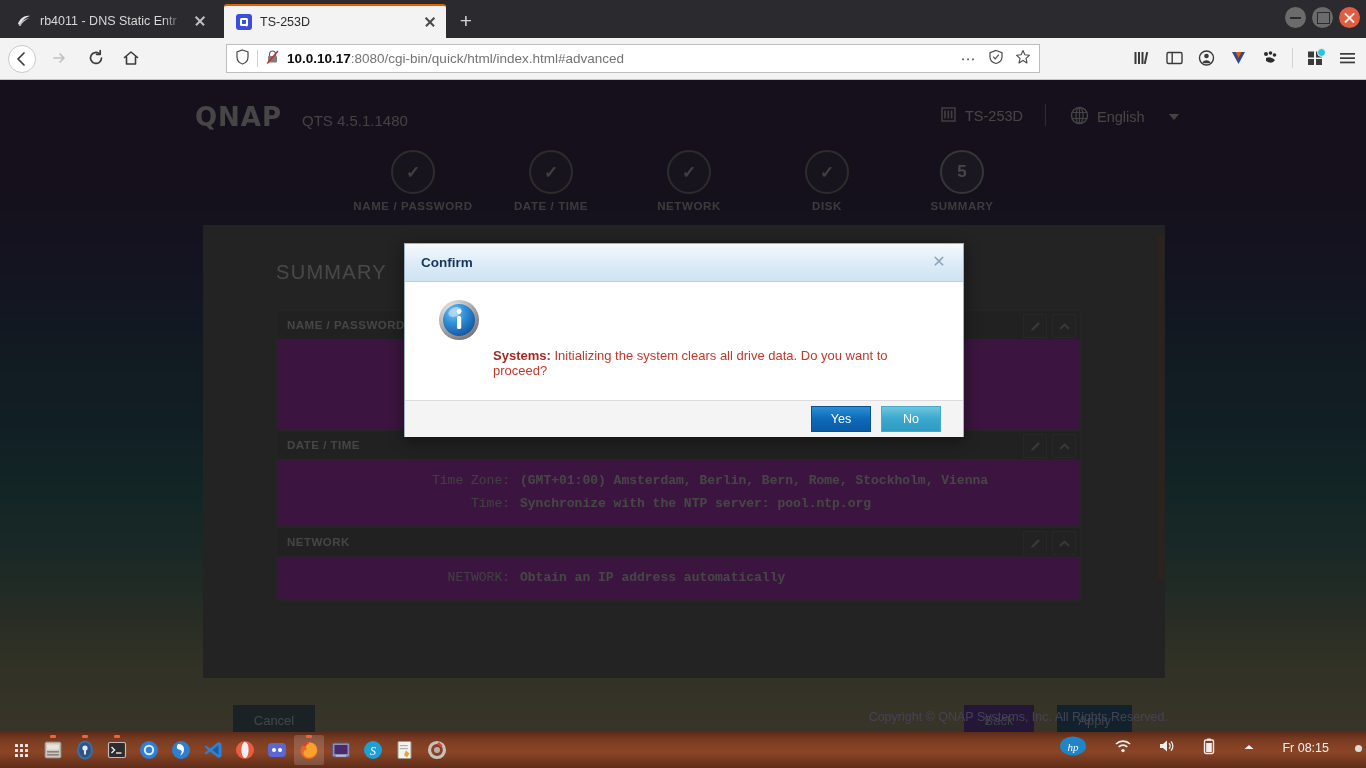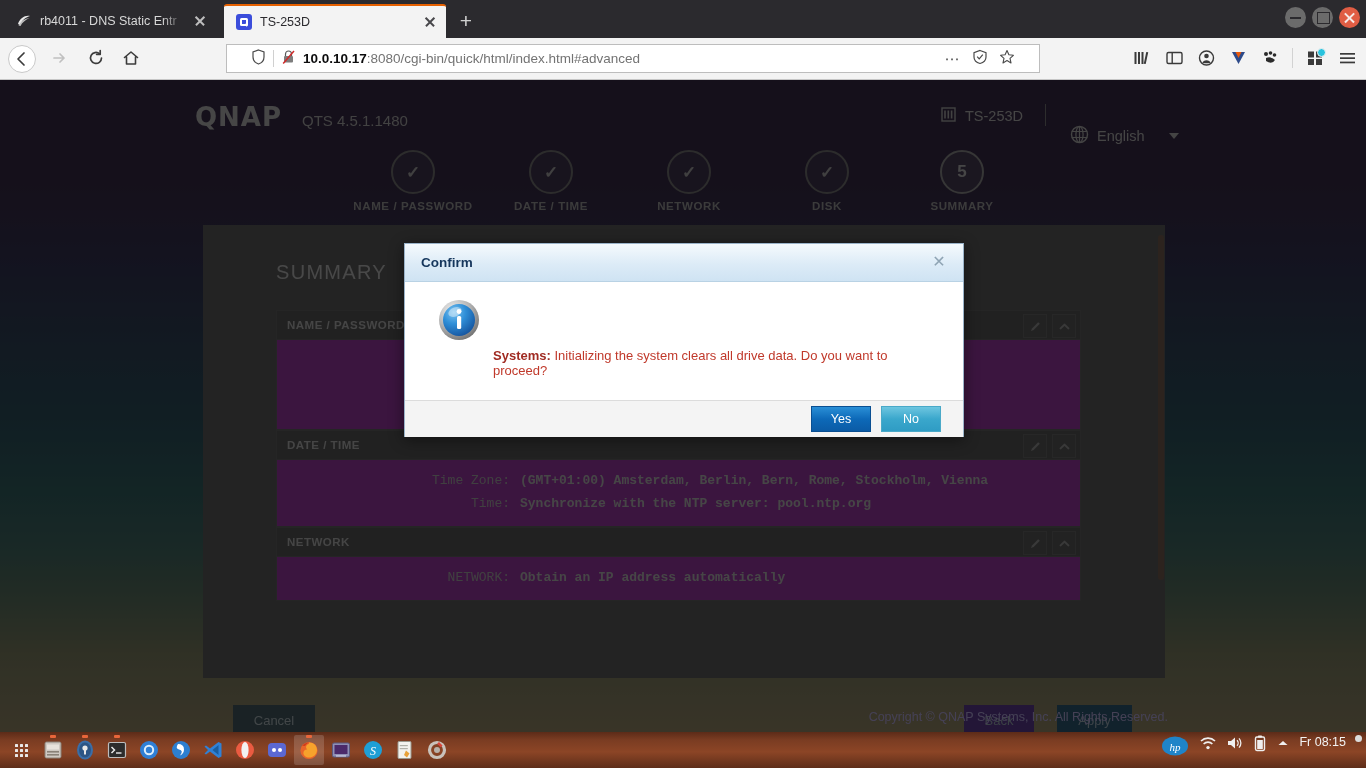--- a/index.html
+++ b/index.html
@@ -71,7 +71,7 @@
   #urlbar {
     position:absolute; left:226px; top:6px; width:814px; height:29px;
     background:#fff; border:1px solid #bdbdbd; border-radius:0;
-    display:flex; align-items:center; padding:0 24px; gap:7px;
+    display:flex; align-items:center; padding:0 8px; gap:7px;
   }
   #url-text { flex:1 1 auto; font-size:13.5px; color:#0c0c0d; white-space:nowrap; overflow:hidden; }
   #url-text .host { font-weight:600; }

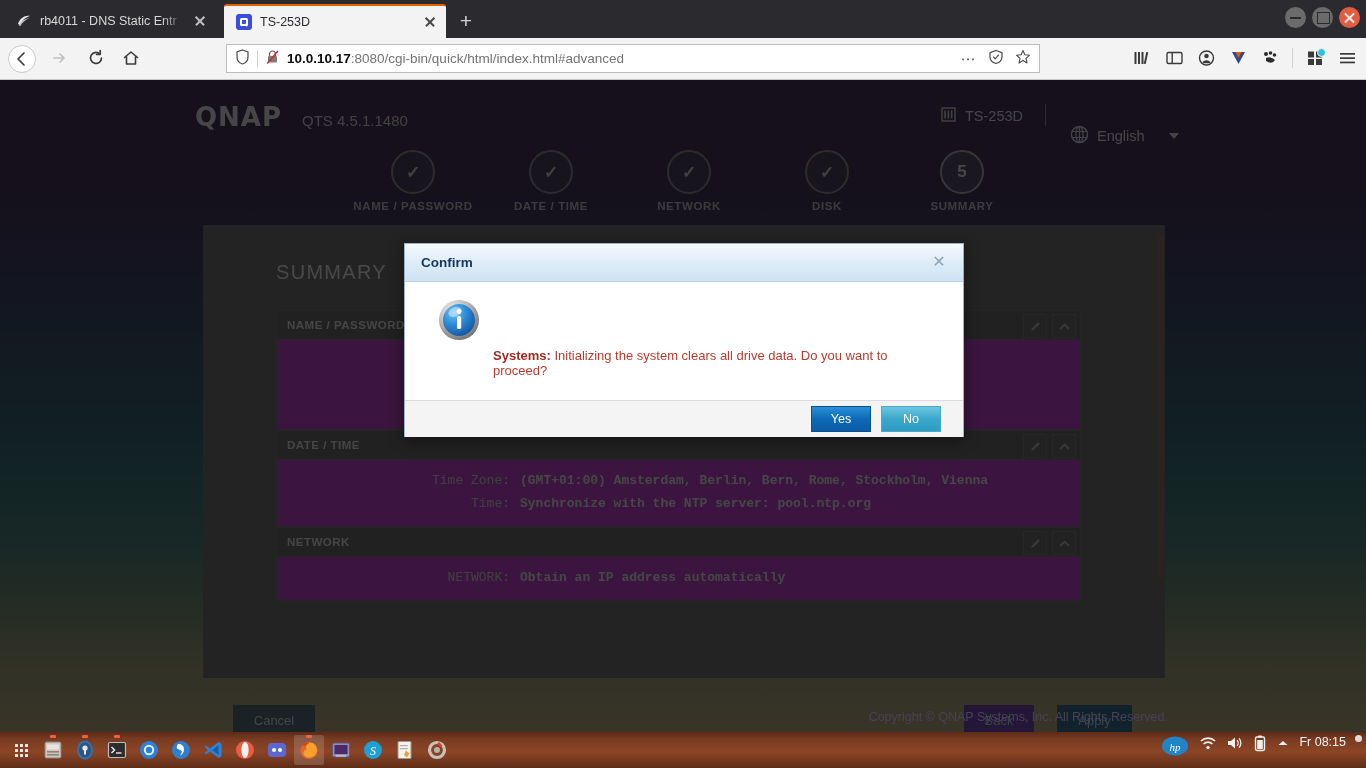--- a/index.html
+++ b/index.html
@@ -101,7 +101,7 @@
   #qts-version { position:absolute; left:302px; top:32px; font-size:15px; color:#b9b9b9; }
   #model-box { position:absolute; left:940px; top:26px; display:flex; align-items:center; gap:8px; color:#c6c6c6; font-size:14.5px; }
   #hdr-sep { position:absolute; left:1045px; top:24px; width:1px; height:22px; background:#6f6f6f; }
-  #lang-box { position:absolute; left:1070px; top:26px; display:flex; align-items:center; gap:8px; color:#c6c6c6; font-size:14.5px;margin-top:19px; }
+  #lang-box { position:absolute; left:1070px; top:26px; display:flex; align-items:center; gap:8px; color:#c6c6c6; font-size:14.5px; }
   .caret-down { width:0;height:0;border-left:5px solid transparent;border-right:5px solid transparent;border-top:6px solid #c0c0c0; }
 
   

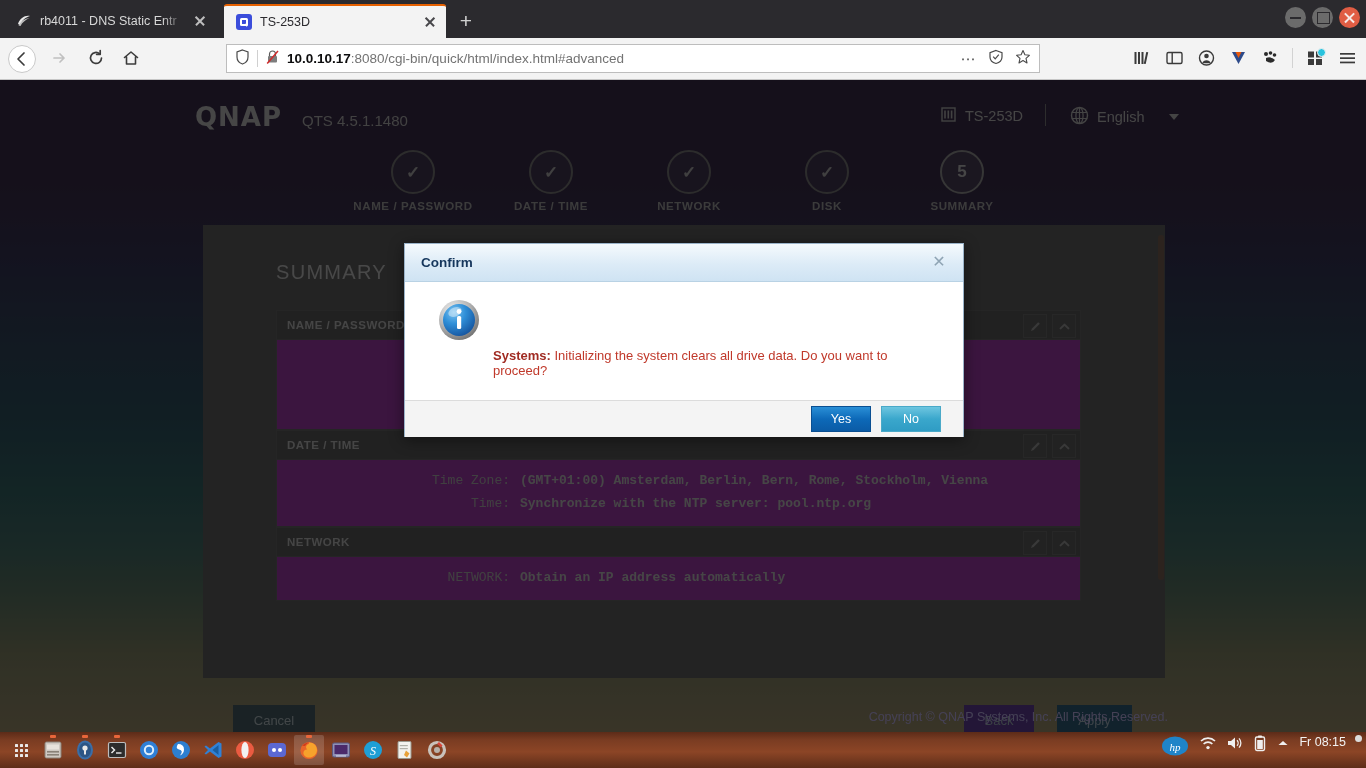--- a/index.html
+++ b/index.html
@@ -171,7 +171,7 @@
   .tb-app { width:30px; height:30px; display:flex; align-items:center; justify-content:center; position:relative; }
   .tb-app.running { background:rgba(255,255,255,0.16); border-radius:2px; }
   .tb-app .runmark { position:absolute; top:0; left:50%; transform:translateX(-50%); width:6px; height:3px; background:#e8663a; border-radius:1px; }
-  #tb-right { position:absolute; right:4px; top:3px; display:flex; align-items:flex-start; gap:9px; color:#efefef; }
+  #tb-right { position:absolute; right:4px; top:3px; display:flex; align-items:center; gap:26px; color:#efefef; }
   #clock { font-size:12.5px; color:#f2f2f2; }
   #tb-grid { display:grid; grid-template-columns:repeat(3,3px); grid-template-rows:repeat(3,3px); gap:2px; }
   #tb-grid i { background:#e9e9e9; display:block; width:3px; height:3px; border-radius:.5px; }

